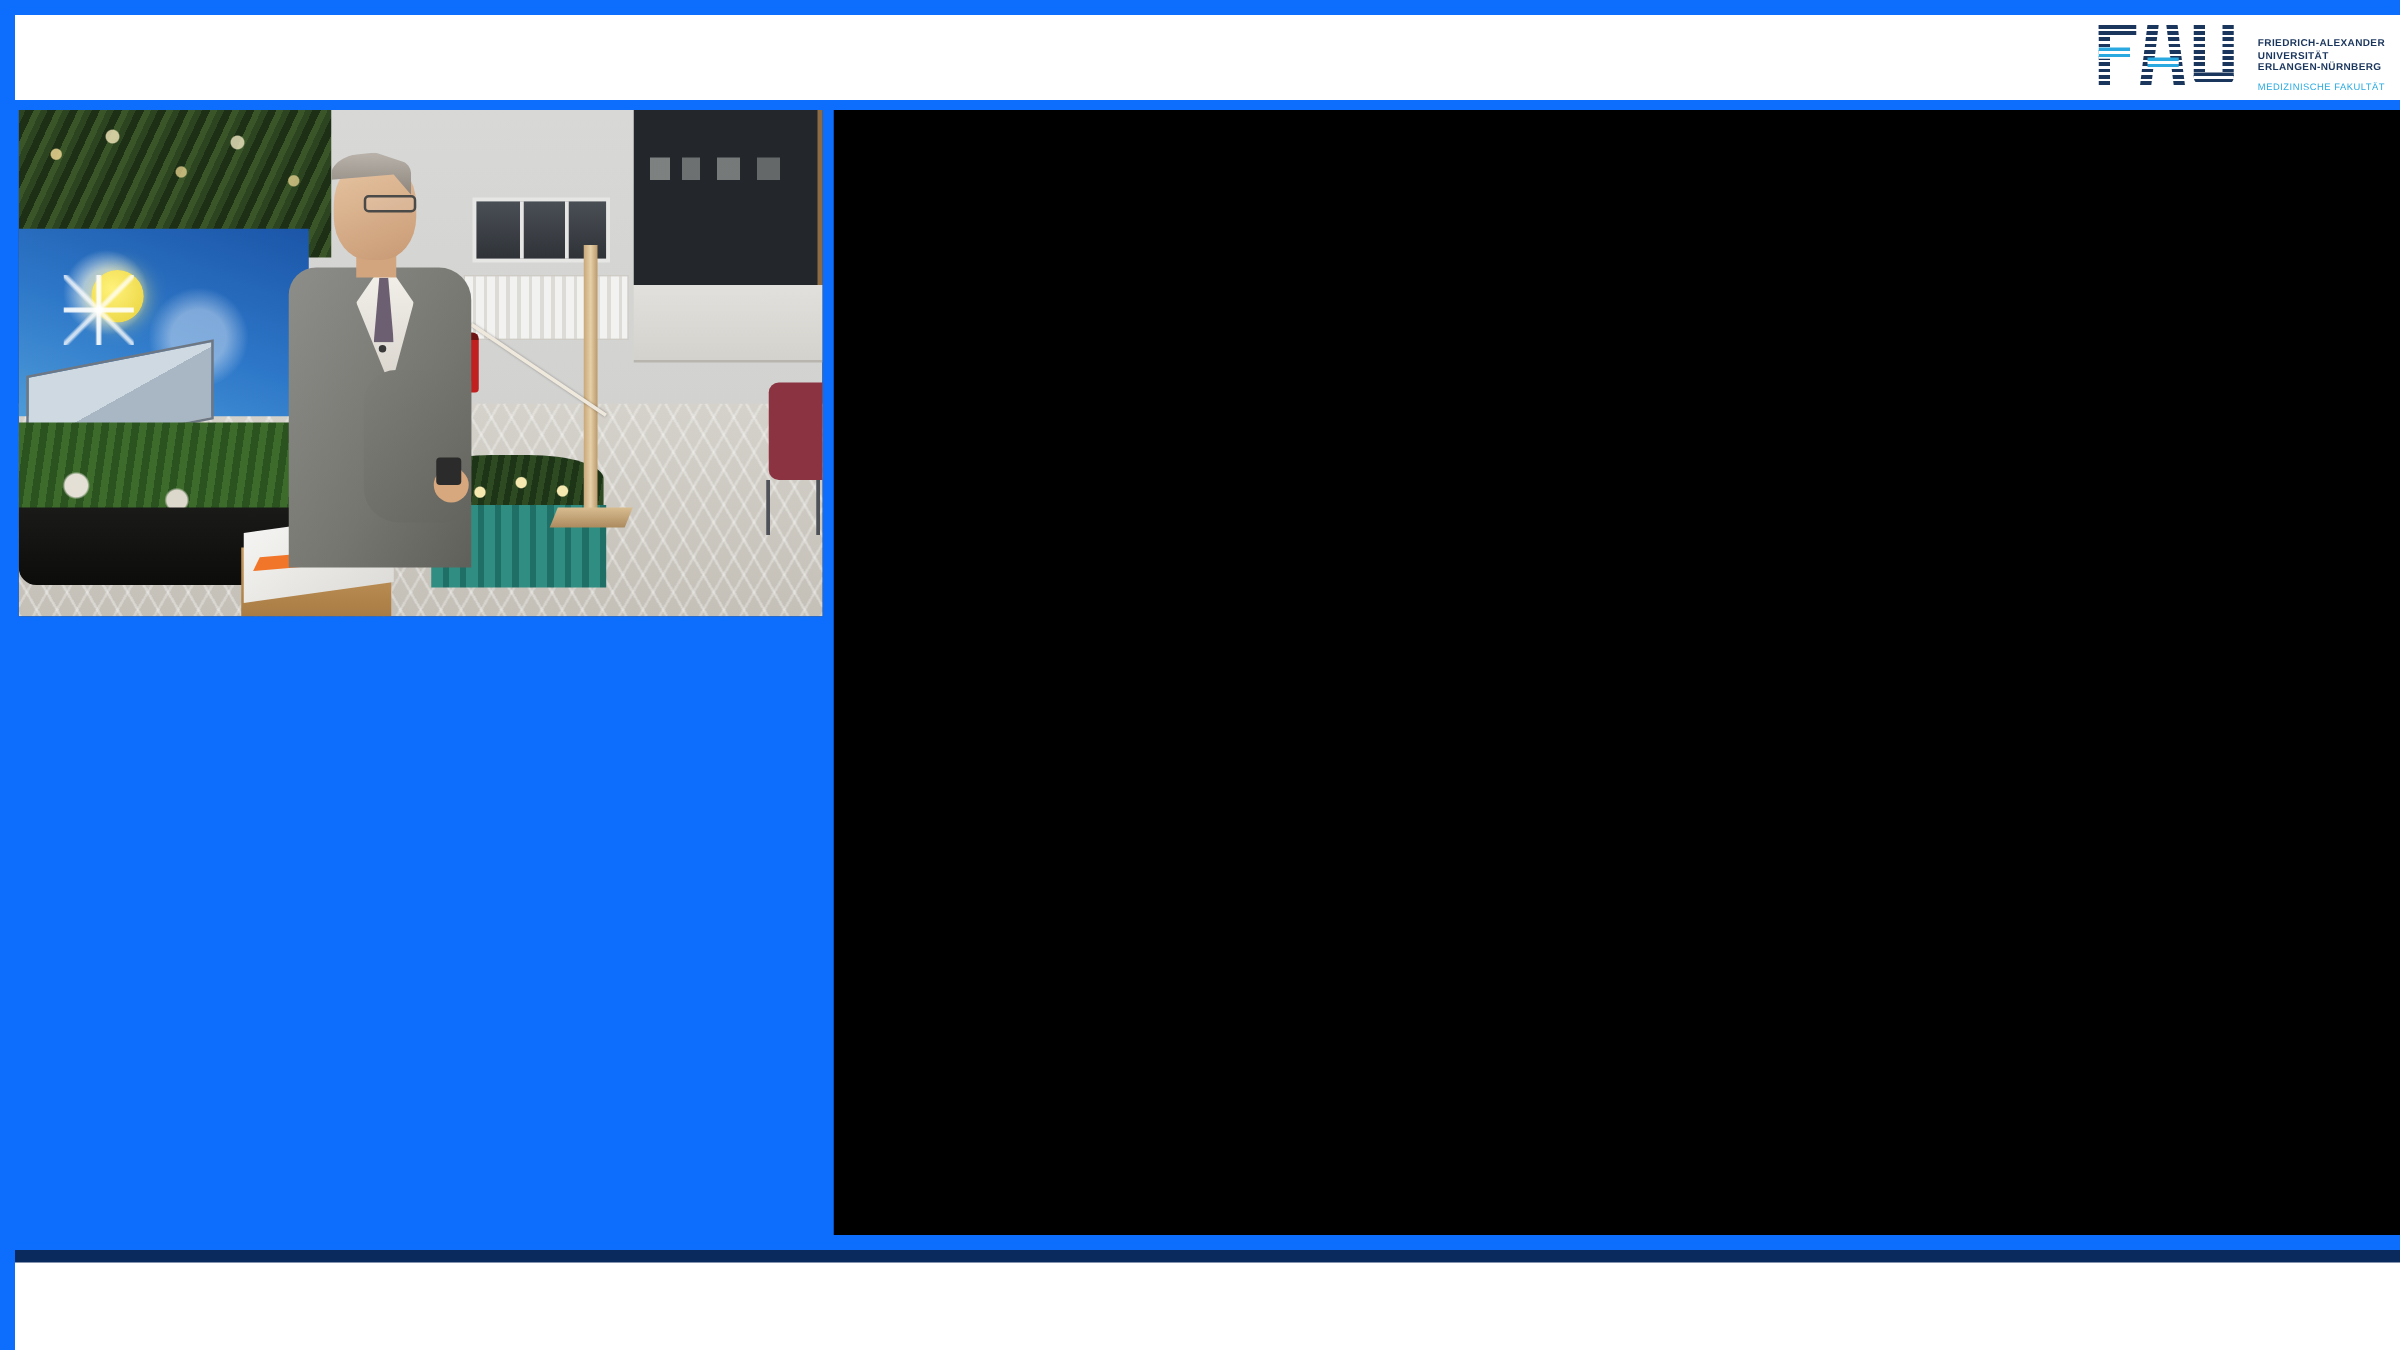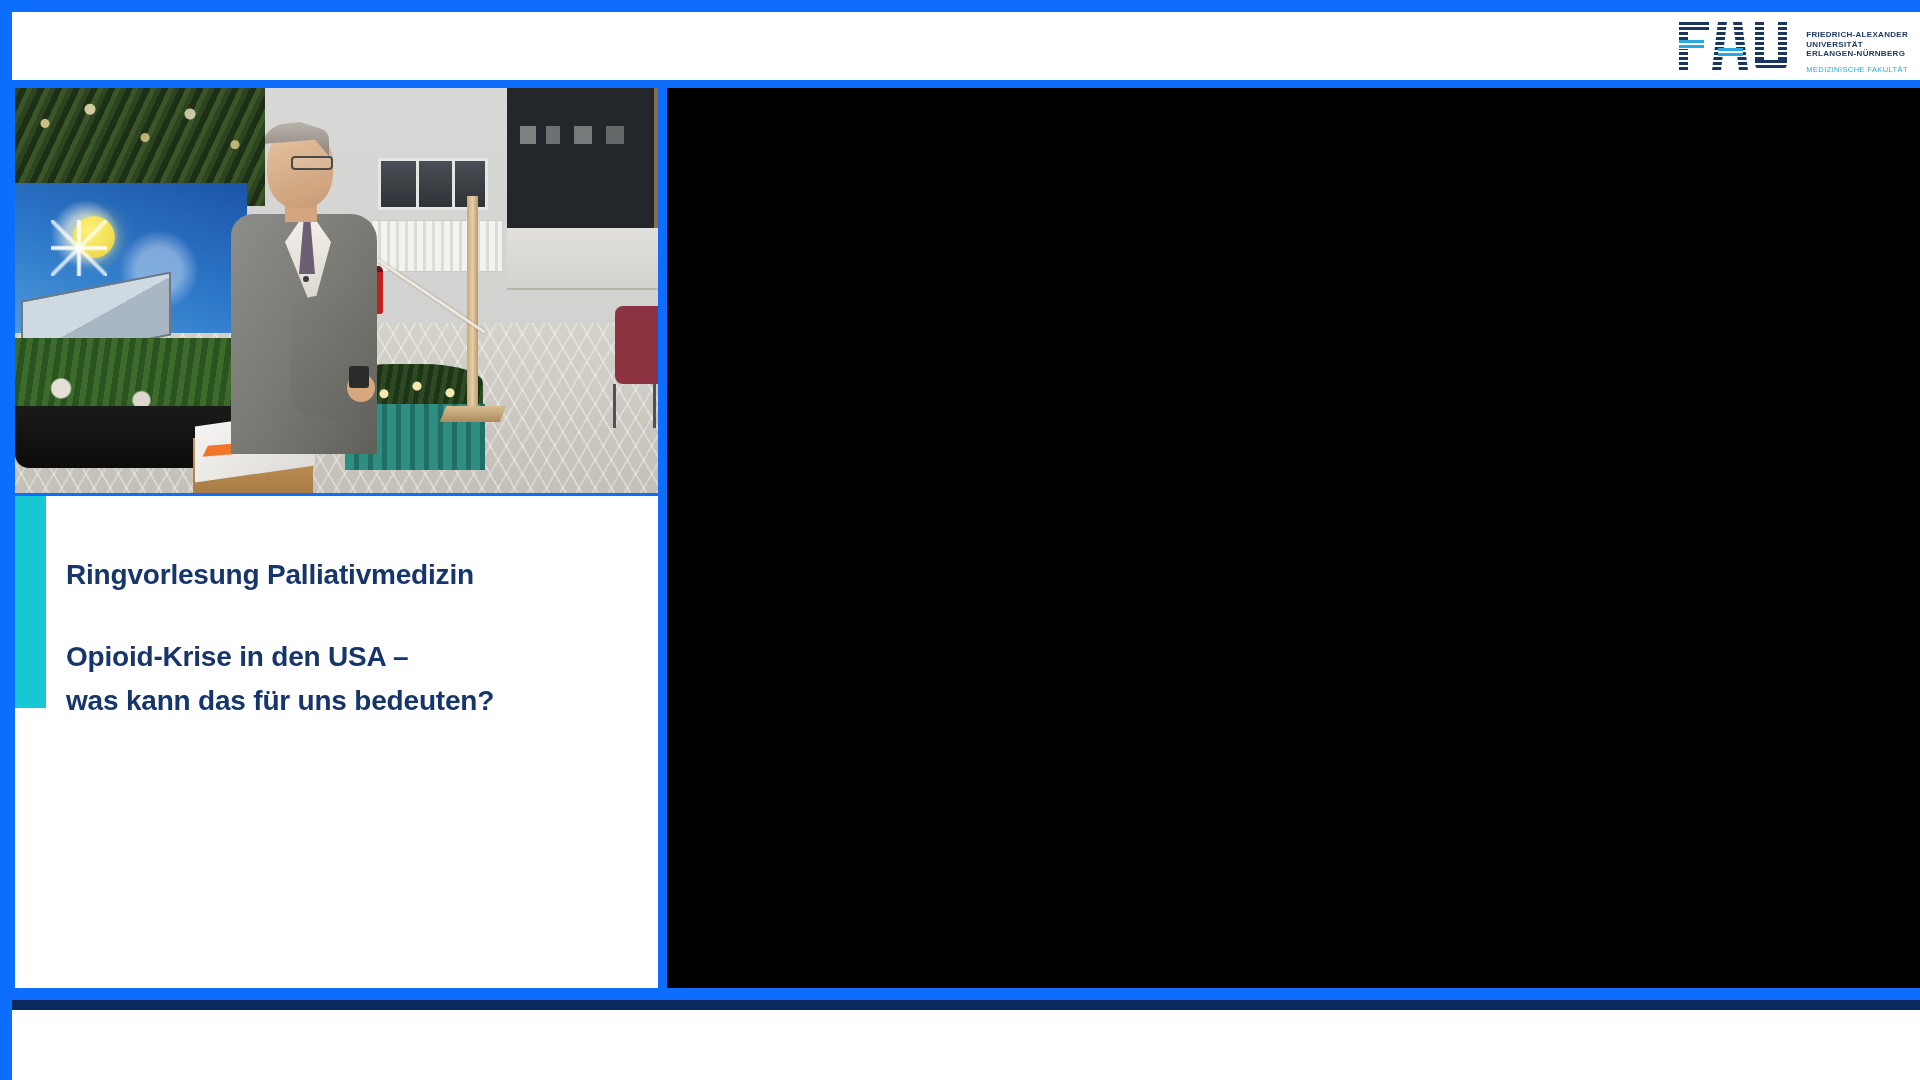--- a/index.html
+++ b/index.html
@@ -25,7 +25,7 @@
   }
   #fau-logo-wrap {
     position:absolute; right:12px; top:4px;
-    display:flex; align-items:flex-end; gap:9px;
+    display:flex; align-items:flex-start; gap:9px;
   }
   
   .fau-mark {

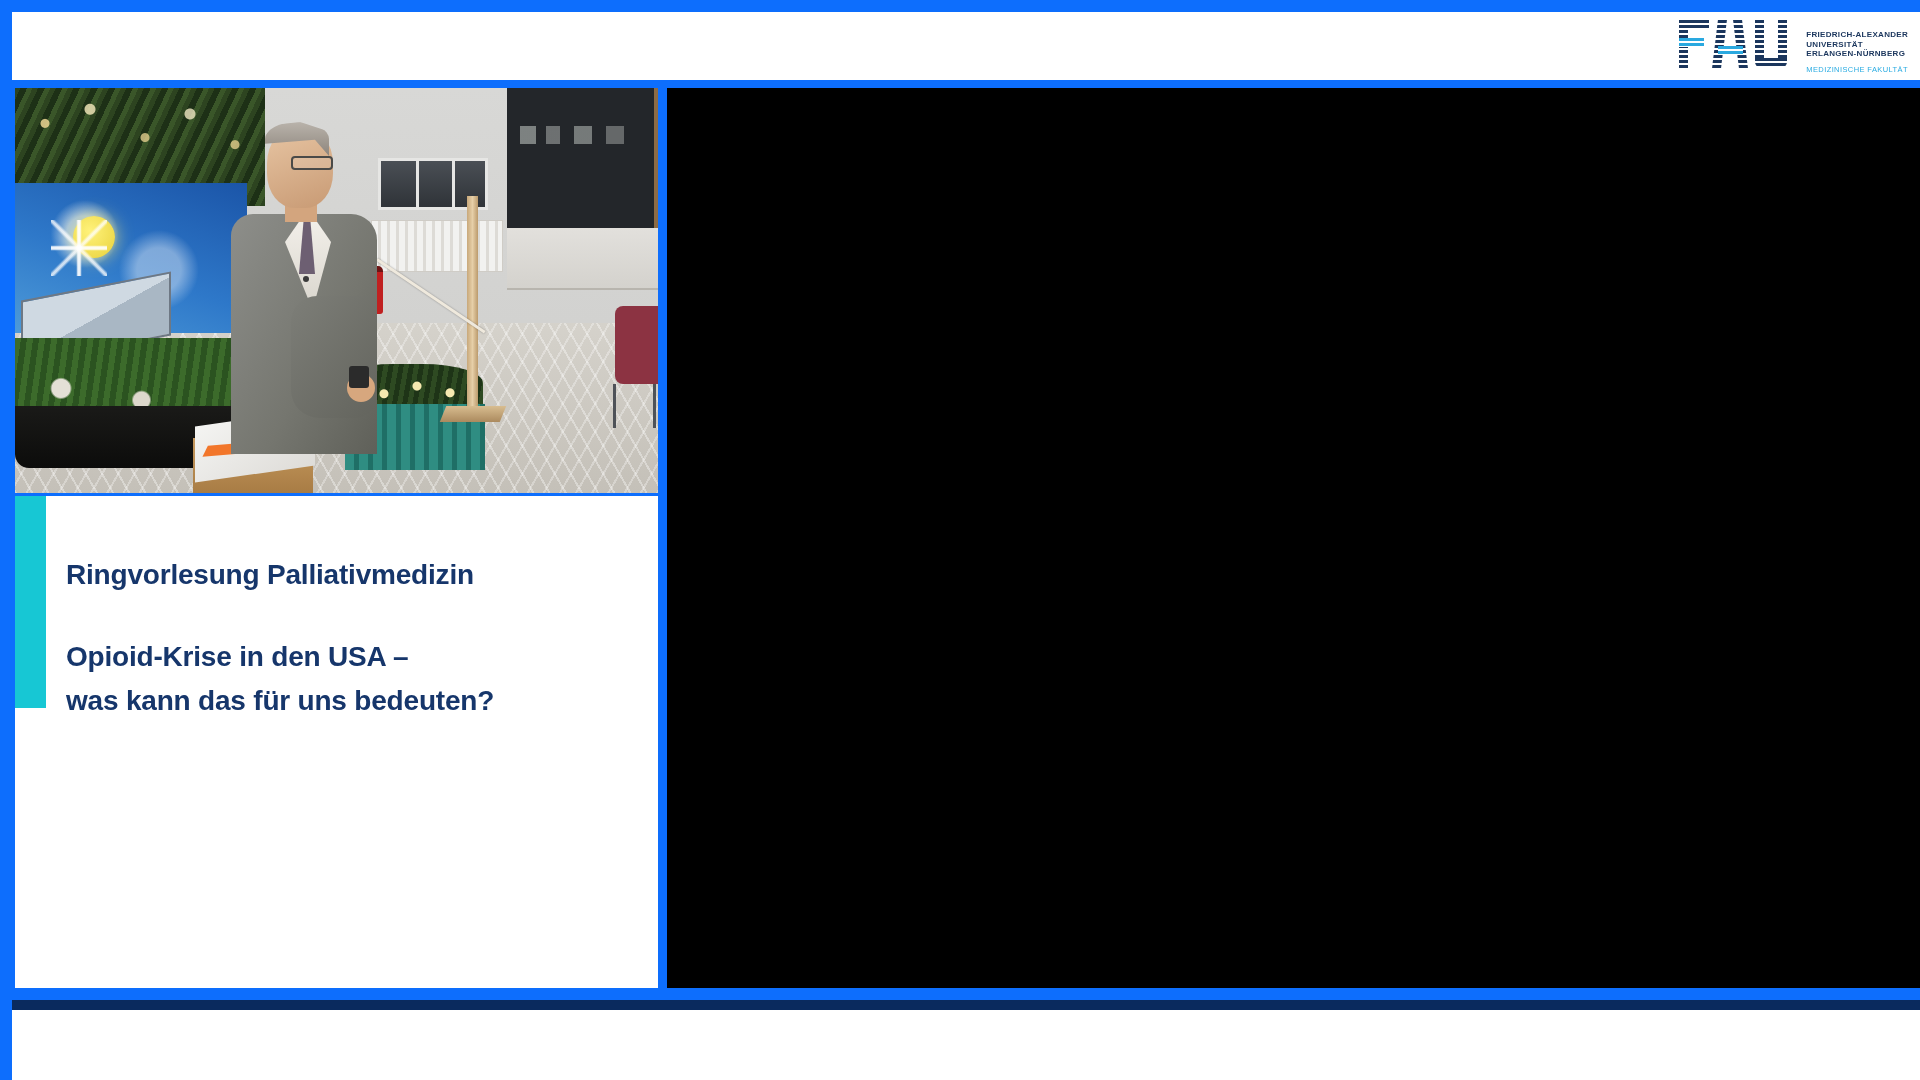--- a/index.html
+++ b/index.html
@@ -406,17 +406,6 @@
         </div>
       </div>
 
-      <div id="slide-card">
-
-        <div id="slide-accent-bar"></div>
-
-        <div id="slide-title-block">
-          <div class="slide-title-main">Ringvorlesung Palliativmedizin</div>
-          <div class="slide-subtitle">Opioid-Krise in den USA –</div>
-          <div class="slide-subtitle" style="margin-top:6px;">was kann das für uns bedeuten?</div>
-        </div>
-
-      </div>
     </div>
 
     <div id="screenshare-panel"></div>

